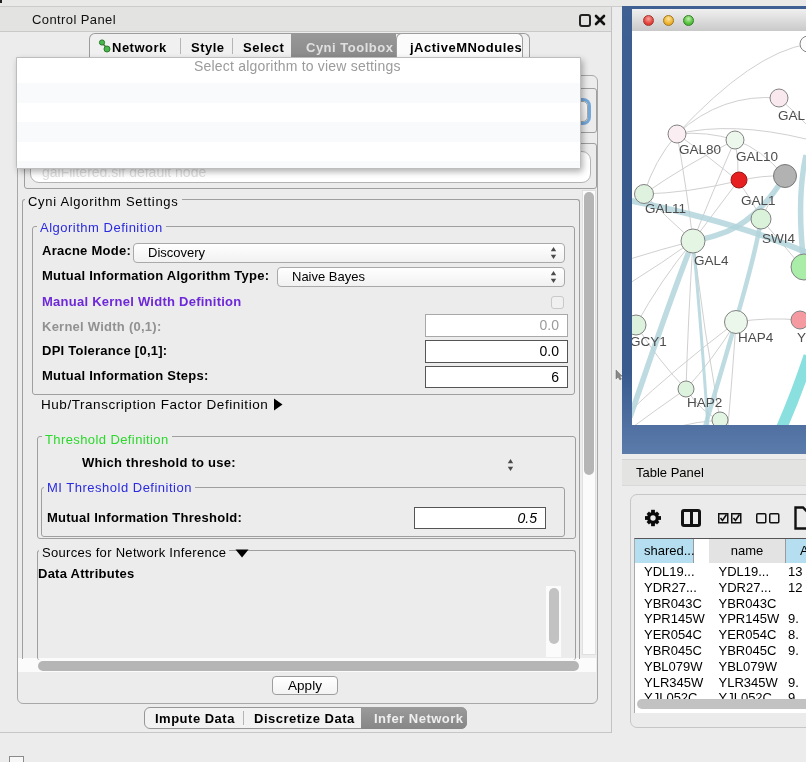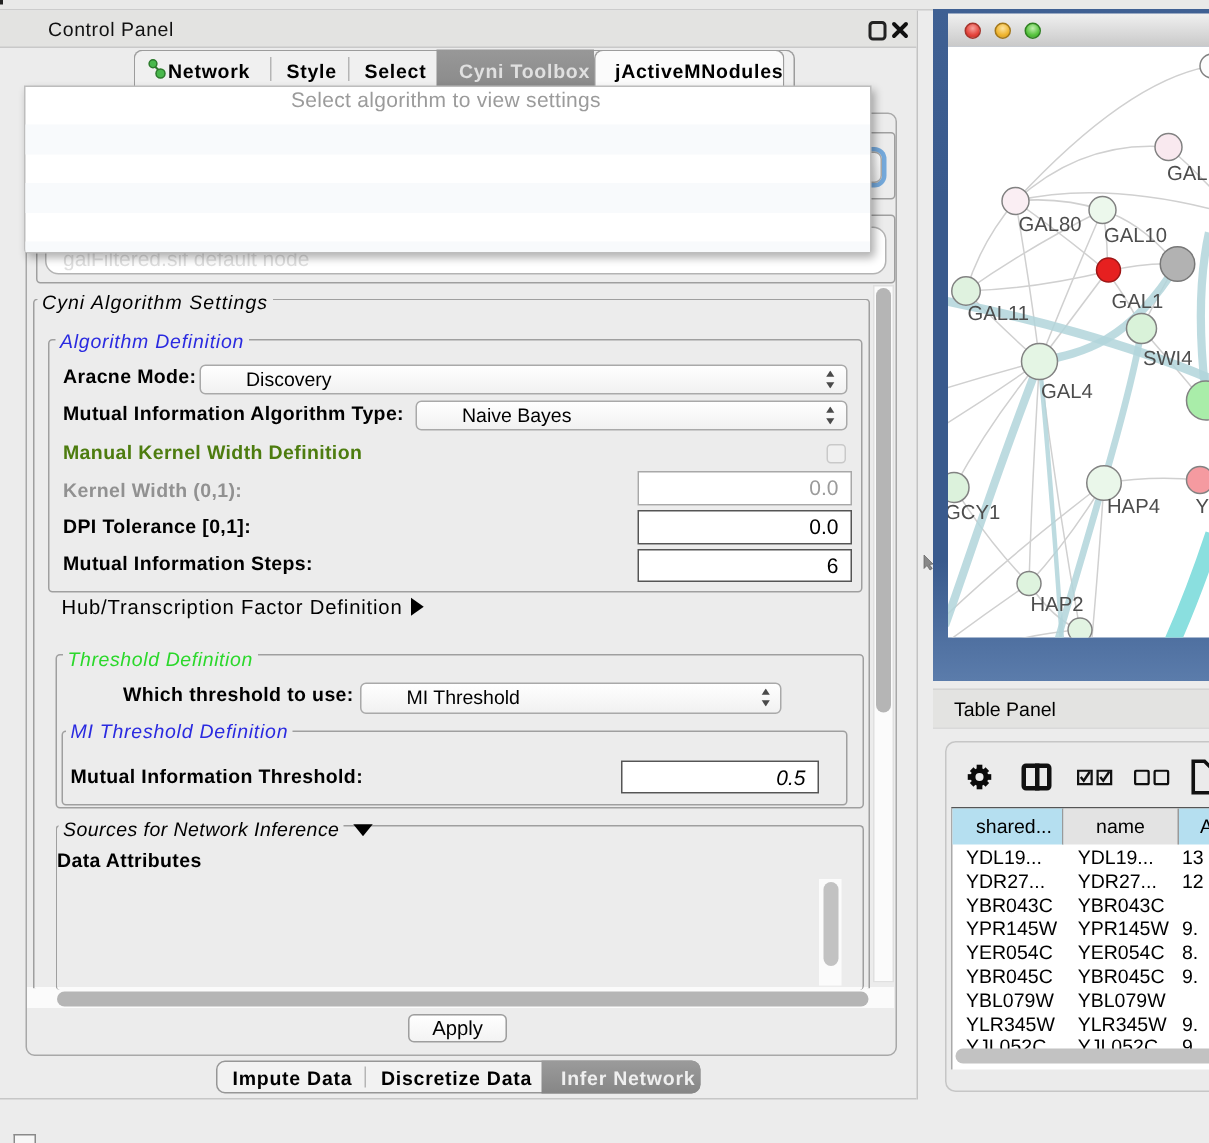--- a/index.html
+++ b/index.html
@@ -7,7 +7,7 @@
   font-family:"Liberation Sans",sans-serif;color:#000;}
 .abs{position:absolute;}
 .grp{position:absolute;border:1px solid #9f9f9f;border-radius:3px;}
-.glbl{position:absolute;background:#ececec;padding:0 3px;font-size:13px;line-height:15px;white-space:nowrap;font-style:italic;}
+.glbl{position:absolute;background:#ececec;padding:0 3px;font-size:13px;line-height:15px;white-space:nowrap;}
 .blbl{position:absolute;font-weight:bold;font-size:13px;line-height:15px;white-space:nowrap;letter-spacing:0.25px;}
 .combo{position:absolute;background:linear-gradient(#ffffff,#f1f1f1);border:1px solid #a9a9a9;border-radius:4px;
   font-size:13px;line-height:18px;padding-left:30px;box-sizing:border-box;}

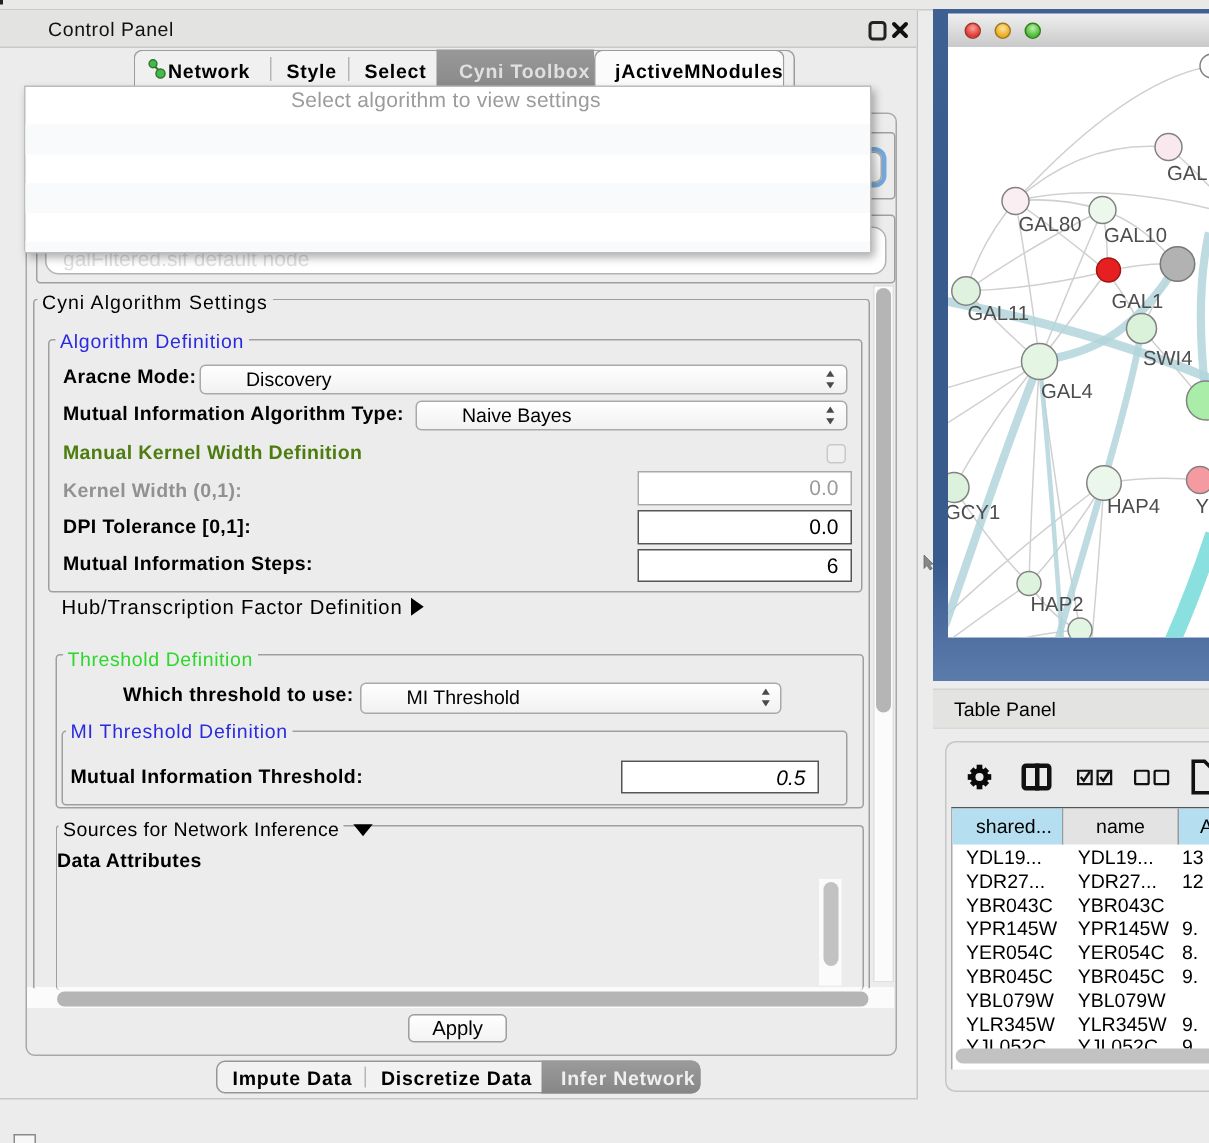--- a/index.html
+++ b/index.html
@@ -10,7 +10,7 @@
 .glbl{position:absolute;background:#ececec;padding:0 3px;font-size:13px;line-height:15px;white-space:nowrap;}
 .blbl{position:absolute;font-weight:bold;font-size:13px;line-height:15px;white-space:nowrap;letter-spacing:0.25px;}
 .combo{position:absolute;background:linear-gradient(#ffffff,#f1f1f1);border:1px solid #a9a9a9;border-radius:4px;
-  font-size:13px;line-height:18px;padding-left:30px;box-sizing:border-box;}
+  font-size:13px;line-height:18px;padding-left:14px;box-sizing:border-box;}
 .fld{position:absolute;background:#fff;border:1px solid #555;font-size:14px;text-align:right;
   padding-right:8px;box-sizing:border-box;}
 .tabtxt{font-size:13px;font-weight:bold;line-height:15px;letter-spacing:0.5px;}

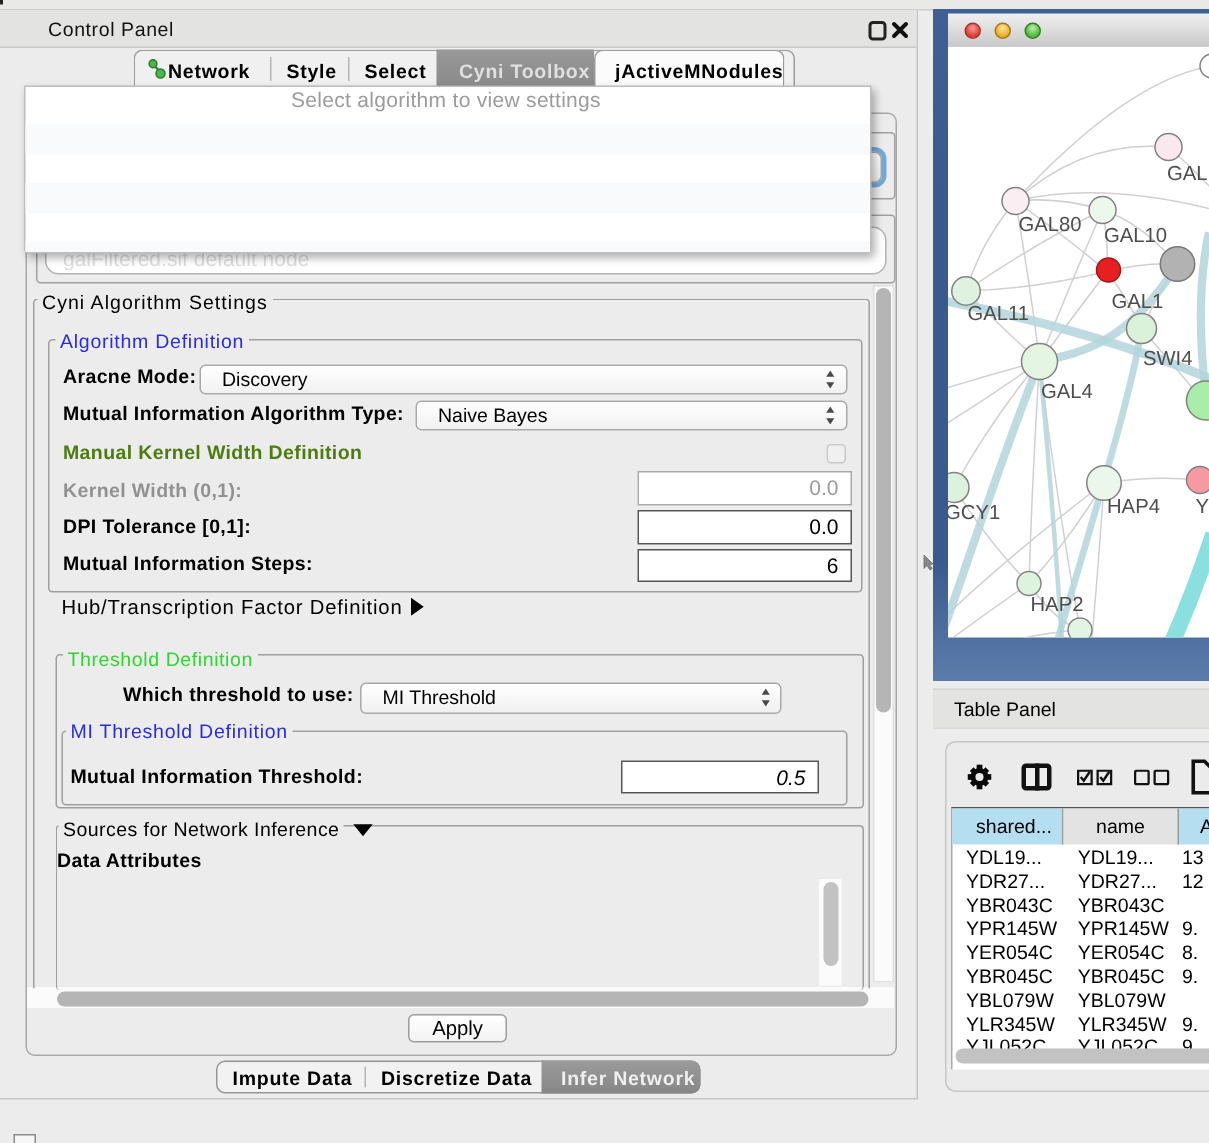--- a/index.html
+++ b/index.html
@@ -80,7 +80,7 @@
       <path d="M3.5 12 L6.2 7.8 L0.8 7.8 Z" fill="#4a4a4a"></path>
     </svg>
 
-<div class="blbl" style="left:42px;top:293.5px;color:#4d7c0f;">Manual Kernel Width Definition</div>
+<div class="blbl" style="left:42px;top:293.5px;color:#6d28d9;">Manual Kernel Width Definition</div>
 <div class="abs" style="left:551px;top:296px;width:13px;height:13px;background:#f0f0f0;border:1px solid #c9c9c9;border-radius:3px;box-sizing:border-box;"></div>
 
 <div class="blbl" style="left:42px;top:318.5px;color:#919191;">Kernel Width (0,1):</div>

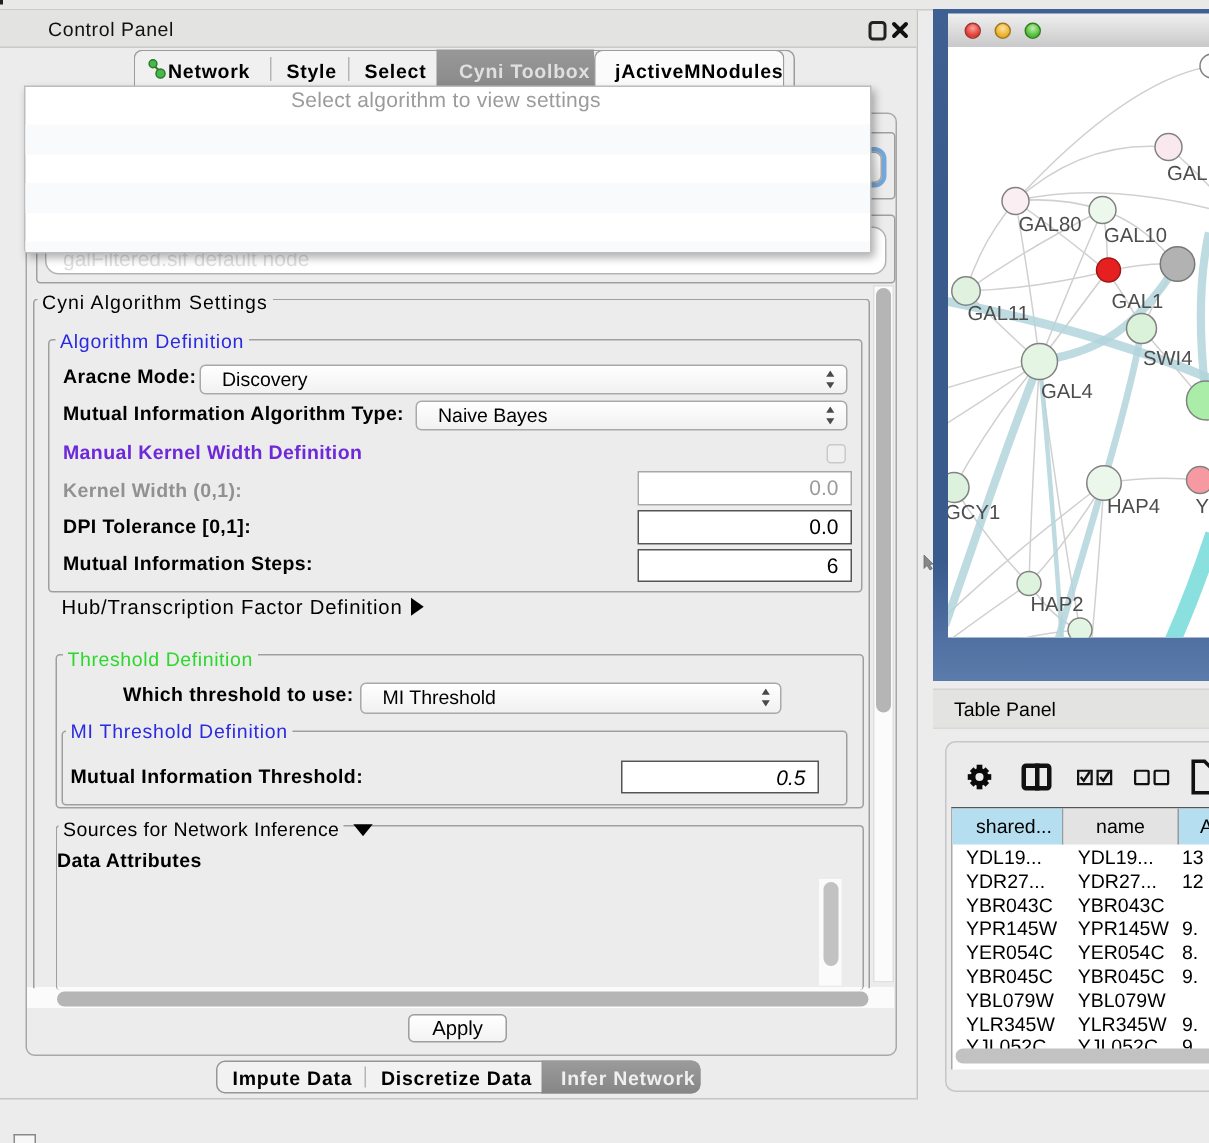--- a/index.html
+++ b/index.html
@@ -101,7 +101,6 @@
 <div class="glbl" style="left:42px;top:432px;color:#2bd82b;letter-spacing:0.4px;">Threshold Definition</div>
 
 <div class="blbl" style="left:82px;top:455px;">Which threshold to use:</div>
-<div class="abs combo" style="left:240px;top:455px;width:281px;height:21px;">MI Threshold</div>
 <svg class="abs" style="left:507px;top:459px;" width="7" height="12" viewBox="0 0 7 12">
       <path d="M3.5 0 L6.2 4.2 L0.8 4.2 Z" fill="#4a4a4a"></path>
       <path d="M3.5 12 L6.2 7.8 L0.8 7.8 Z" fill="#4a4a4a"></path>

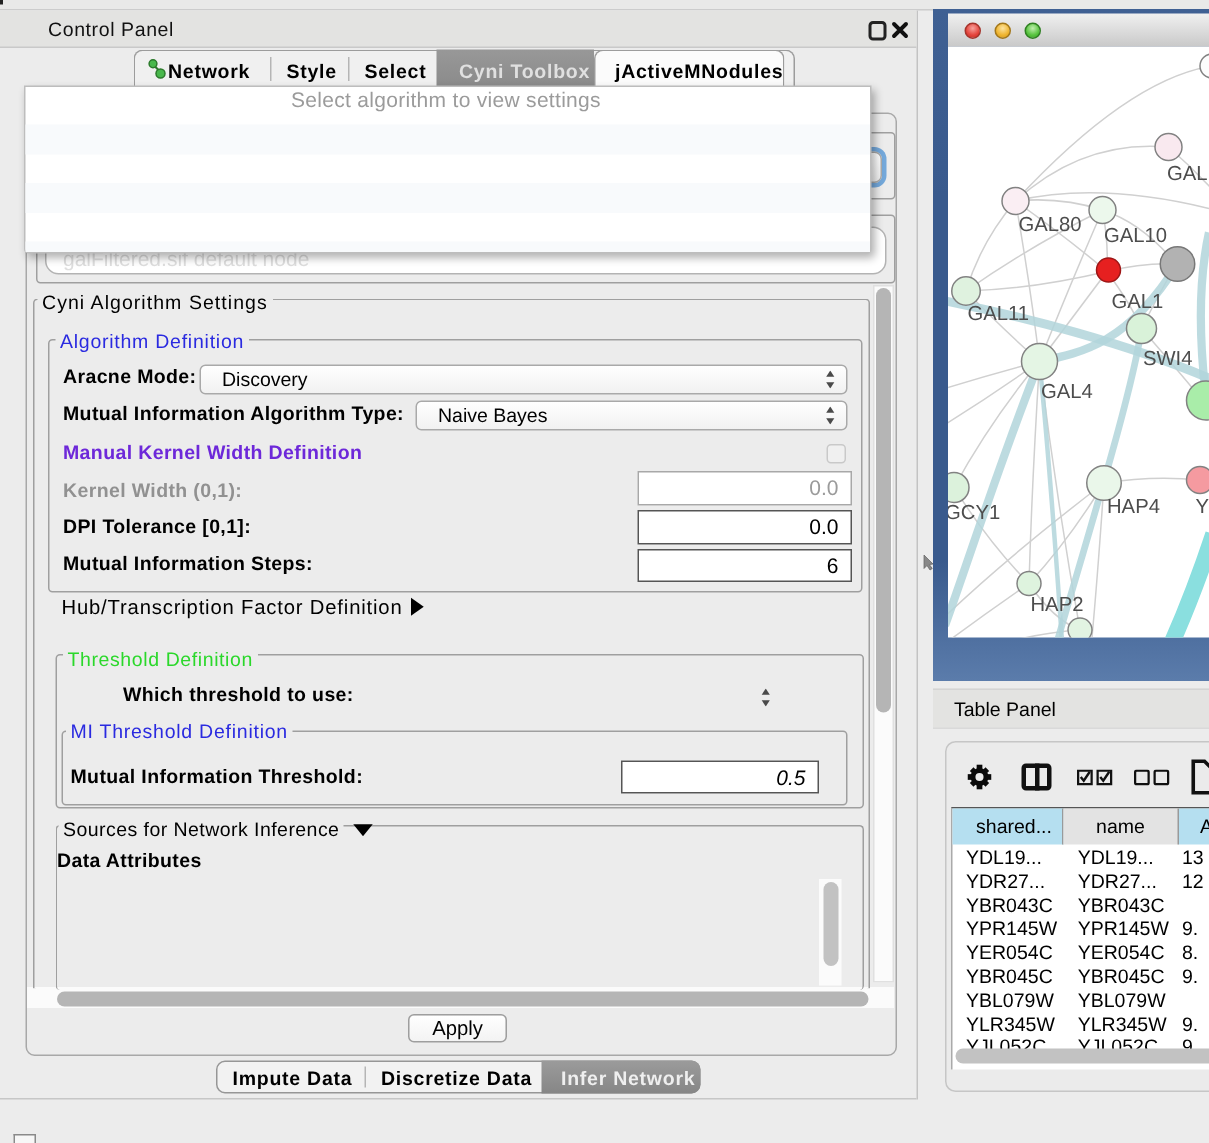--- a/index.html
+++ b/index.html
@@ -258,7 +258,7 @@
 </svg>
 
 <div class="abs" style="left:634px;top:538px;width:172px;height:174px;background:#fff;border-top:1px solid #555;border-left:1px solid #aaa;"></div>
-<div class="abs" style="left:635px;top:539px;width:74px;height:24px;background:#b5dff0;border-right:1px solid #9a9a9a;box-sizing:border-box;font-size:13px;text-align:center;line-height:23px;text-indent:9px;">shared...</div>
+<div class="abs" style="left:635px;top:539px;width:59px;height:24px;background:#b5dff0;border-right:1px solid #9a9a9a;box-sizing:border-box;font-size:13px;text-align:center;line-height:23px;text-indent:9px;">shared...</div>
 <div class="abs" style="left:709px;top:539px;width:77px;height:24px;background:#e3e3e3;border-right:1px solid #9a9a9a;box-sizing:border-box;font-size:13px;text-align:center;line-height:23px;">name</div>
 <div class="abs" style="left:786px;top:539px;width:20px;height:24px;background:#b5dff0;box-sizing:border-box;font-size:13px;line-height:23px;padding-left:14px;">A</div>
 <div class="abs" style="left:635px;top:564px;width:171px;font-size:13px;line-height:15.8px;">

